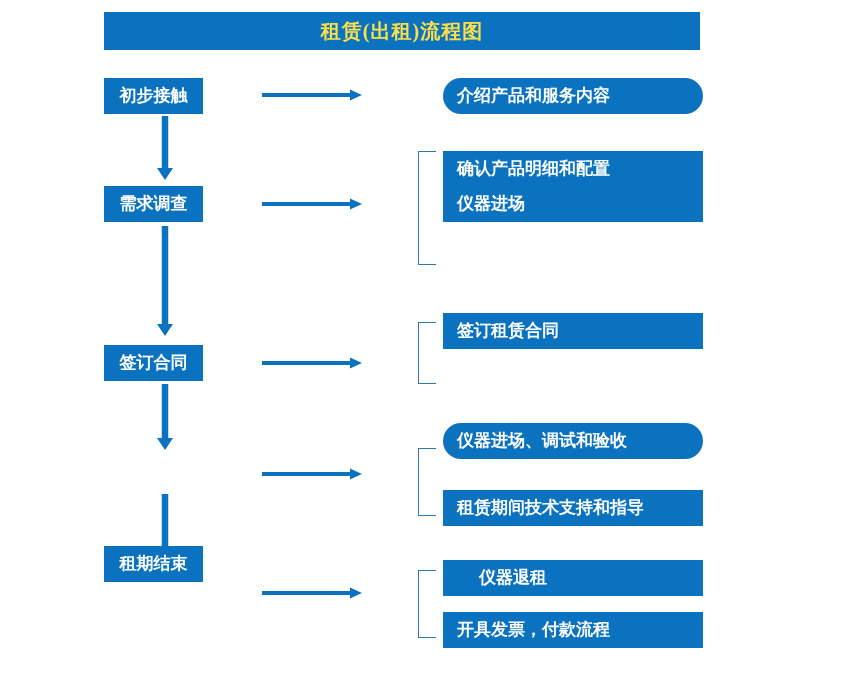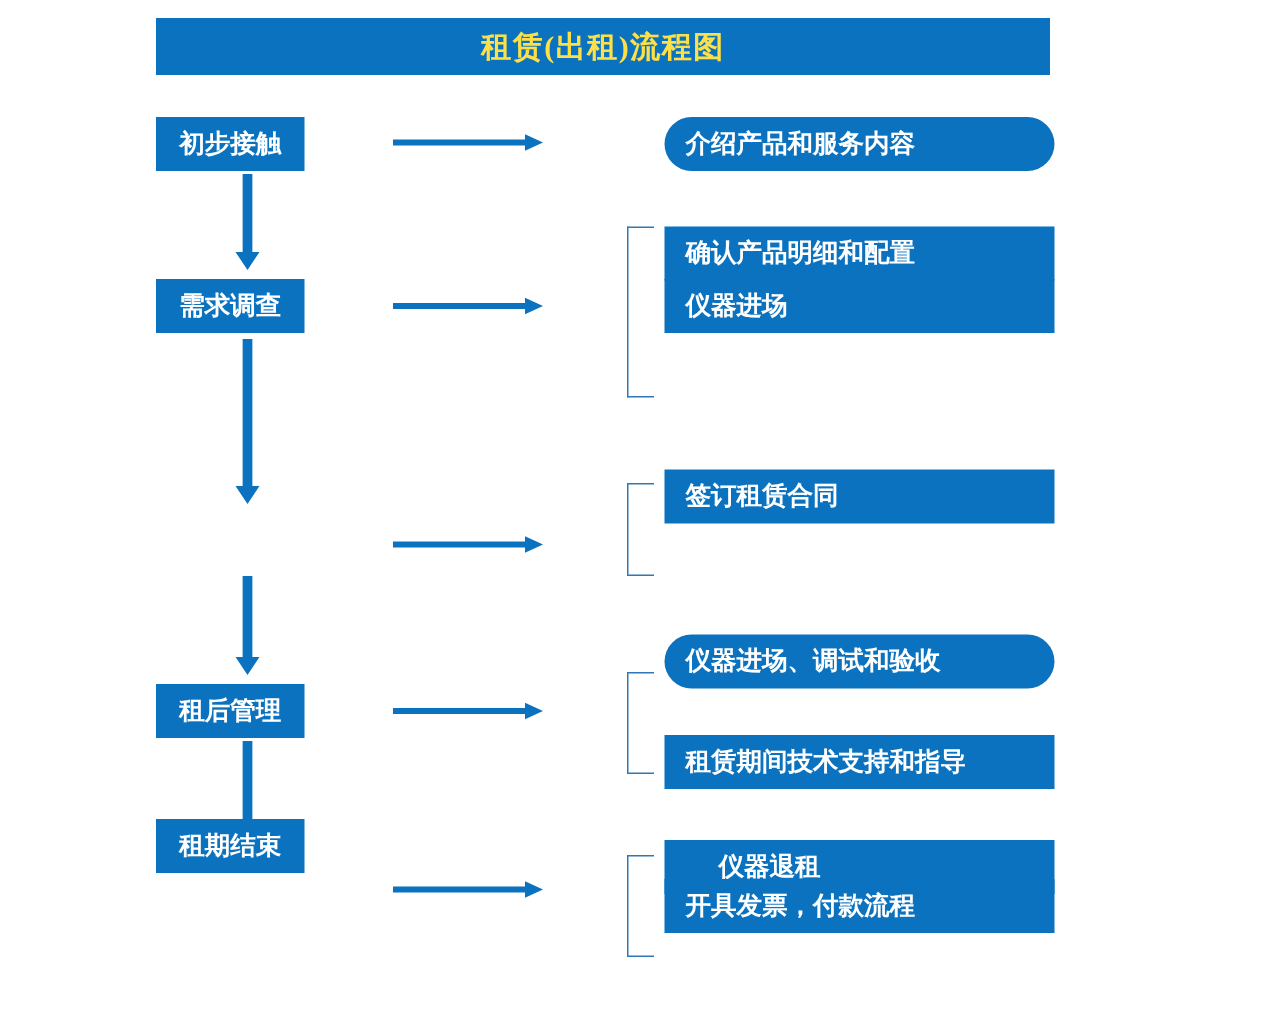--- a/index.html
+++ b/index.html
@@ -117,6 +117,7 @@
   <div class="node node-right" style="top:135px;margin-top:16px;">确认产品明细和配置</div>
   <div class="node node-right" style="top:186px;">仪器进场</div>
 
+  <div class="node node-left" style="top:345px;">签订合同</div>
 
   <svg class="h-arrow" style="left:262px; top:356px; width:100px; height:14px;" viewBox="0 0 100 14">
     <line x1="0" y1="7" x2="90" y2="7" stroke="#0b72bf" stroke-width="4"></line>

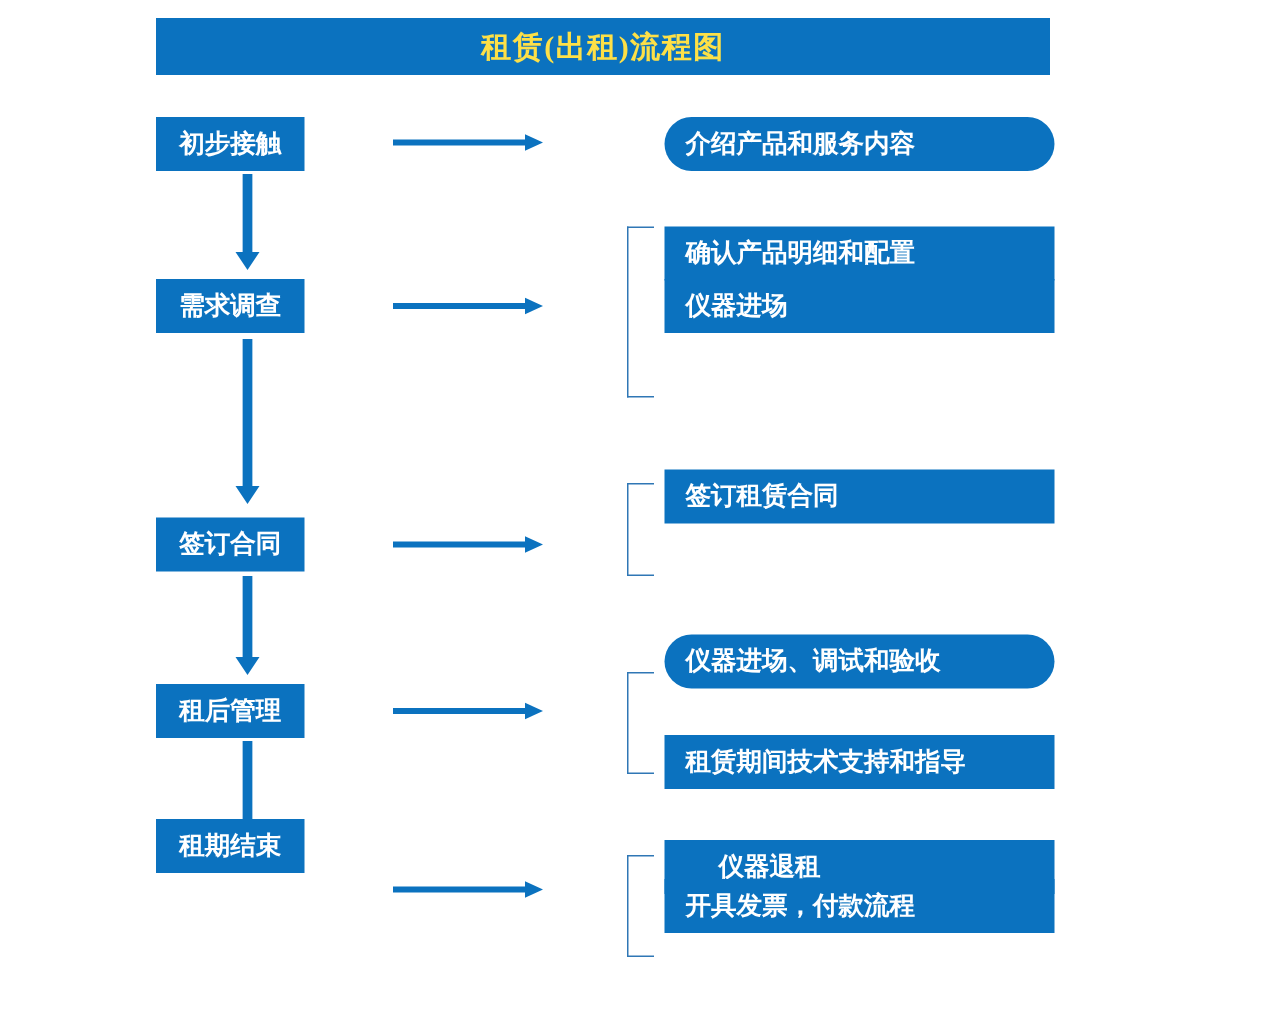--- a/index.html
+++ b/index.html
@@ -133,7 +133,6 @@
 
   <div class="node node-right" style="top:313px;">签订租赁合同</div>
 
-  <div class="node node-left" style="top:456px;">租后管理</div>
 
   <svg class="h-arrow" style="left:262px; top:467px; width:100px; height:14px;" viewBox="0 0 100 14">
     <line x1="0" y1="7" x2="90" y2="7" stroke="#0b72bf" stroke-width="4"></line>

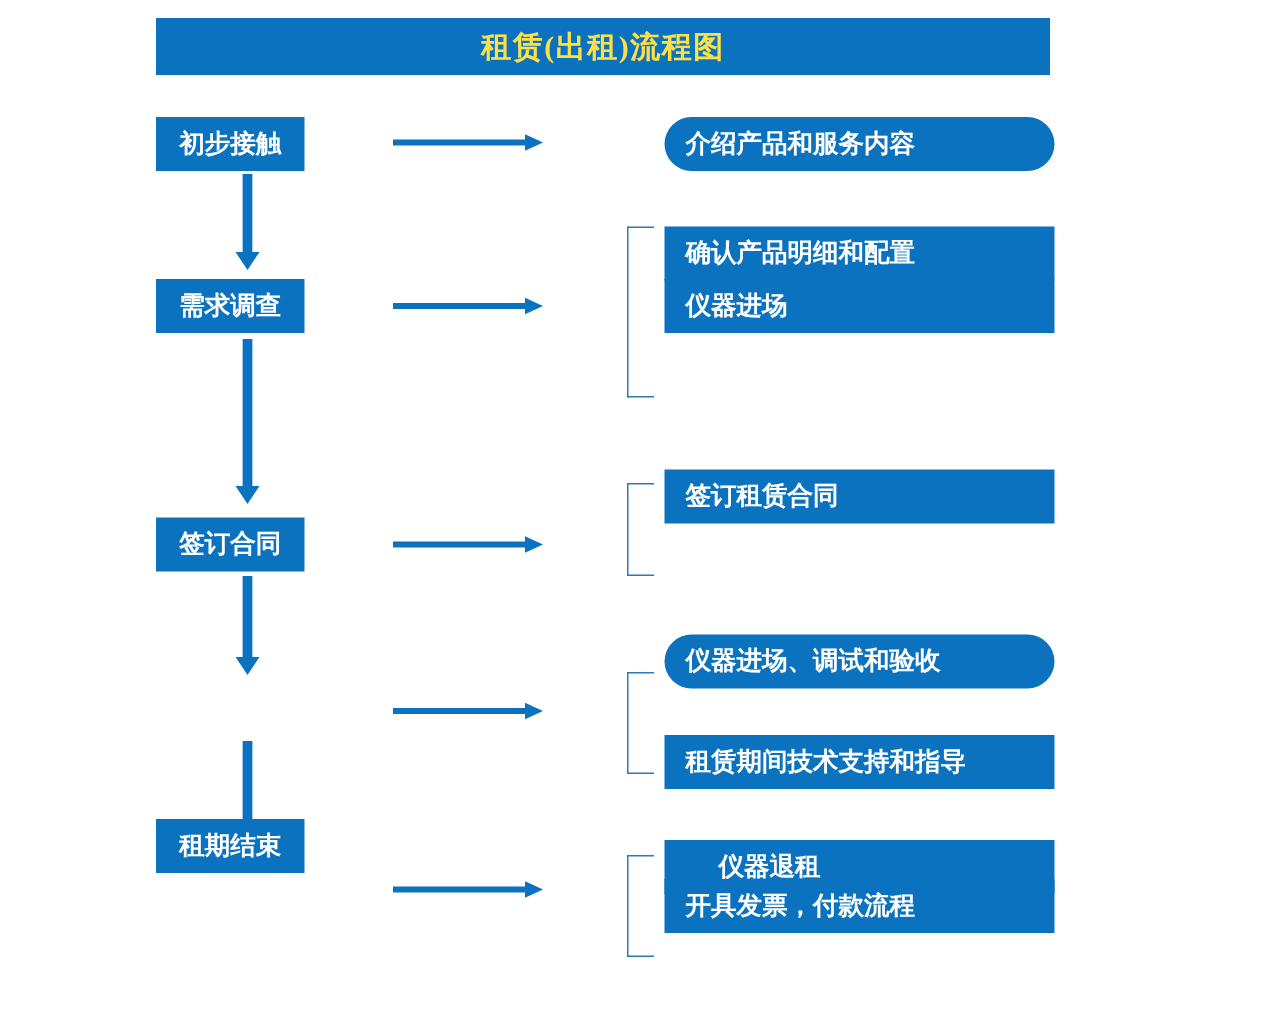--- a/index.html
+++ b/index.html
@@ -159,7 +159,7 @@
   <div class="bracket" style="left:418px; top:570px; height:68px;"></div>
 
   <div class="node node-right" style="top:560px;padding-left:36px;">仪器退租</div>
-  <div class="node node-right" style="top:586px;text-align:center;">开具发票，付款流程</div>
+  <div class="node node-right" style="top:612px;text-align:center;">开具发票，付款流程</div>
 
 </div>
 

